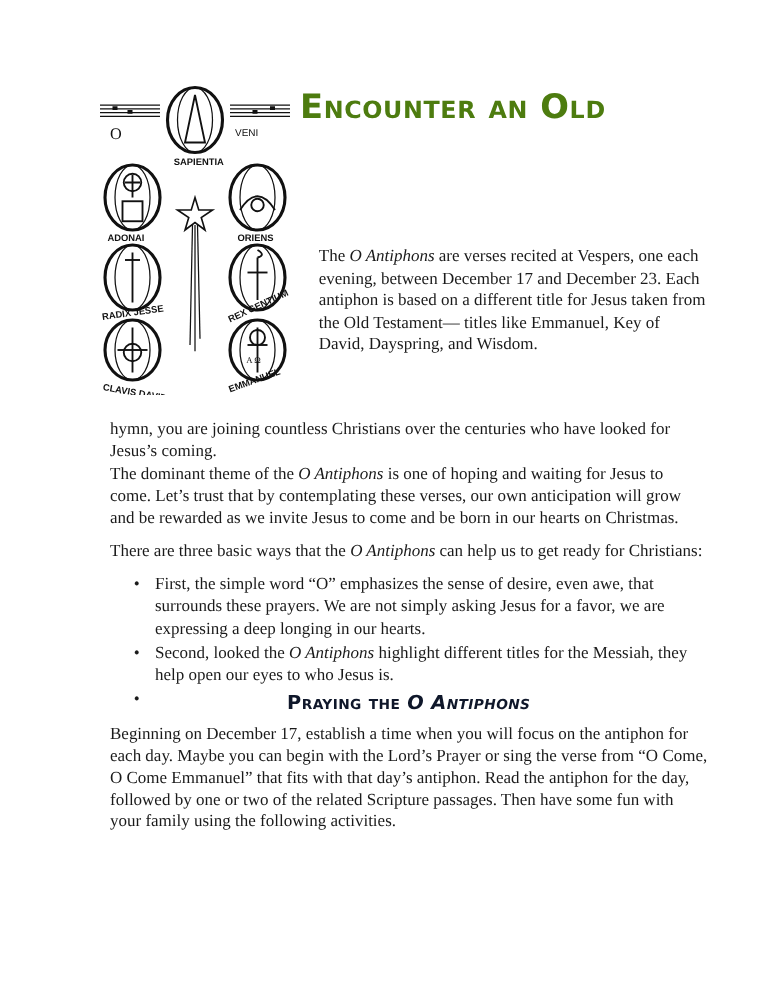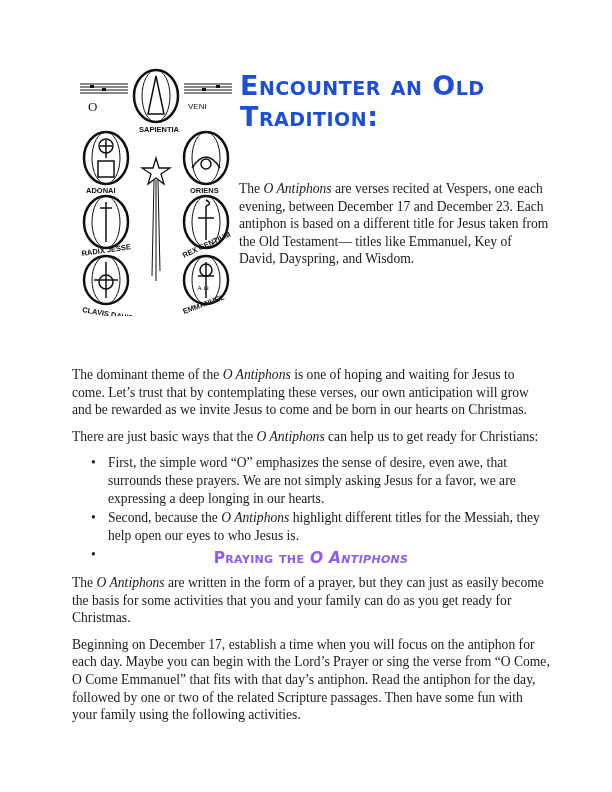--- a/index.html
+++ b/index.html
@@ -9,7 +9,7 @@
   .graphic { position:absolute; left:76px; top:66px; width:160px; height:250px; }
   .title { position:absolute; left:240px; top:70px; width:330px;
            font-family:"DejaVu Sans","Liberation Sans",sans-serif; font-weight:bold;
-           font-size:27px; line-height:31px; color:#1d4ed8; font-variant:small-caps; letter-spacing:0.5px; }
+           font-size:27px; line-height:31px; color:#4d7c0f; font-variant:small-caps; letter-spacing:0.5px; }
   .title .ital { font-style:italic; }
   .body-text { font-size:13.6px; line-height:17.6px; margin:0; }
   .intro { position:absolute; left:239px; top:180px; width:310px; }

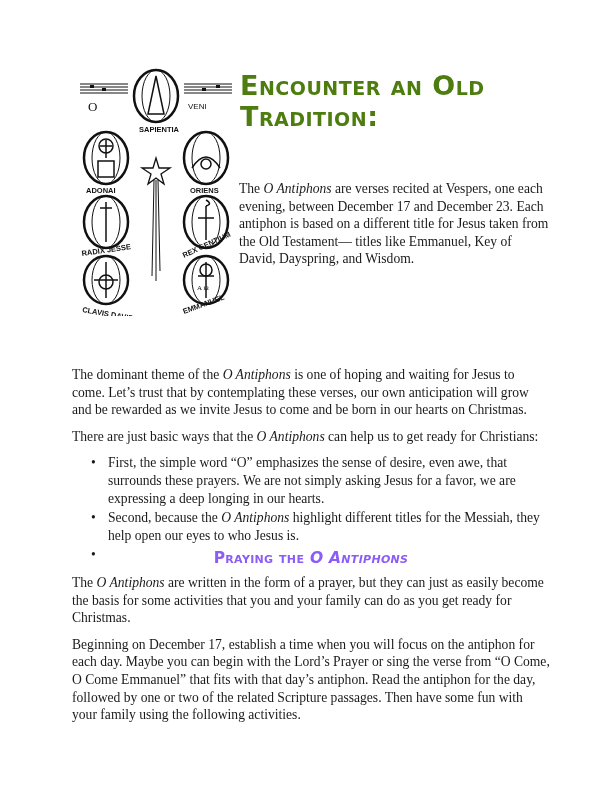--- a/index.html
+++ b/index.html
@@ -113,7 +113,6 @@
 
   <div class="title">
     <div>Encounter an Old</div>
-    <div>Tradition:</div>
   </div>
 
   <div class="intro body-text">

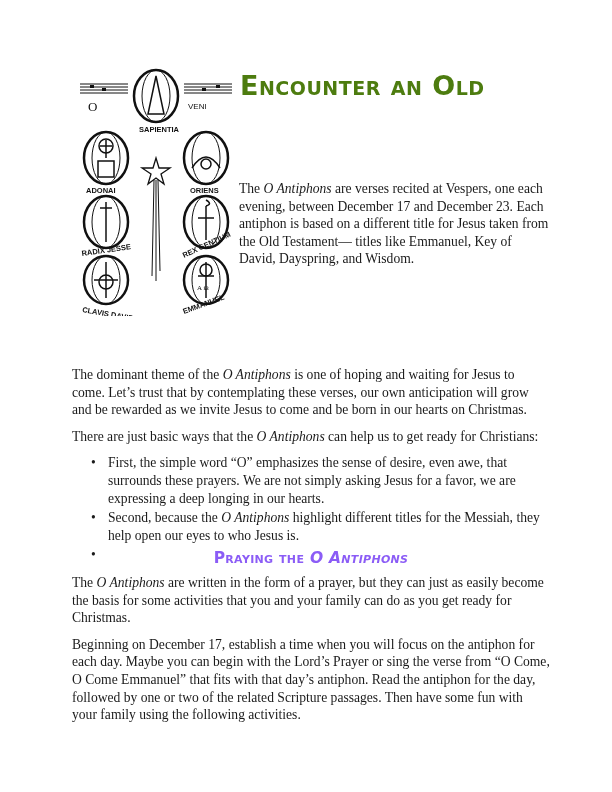--- a/index.html
+++ b/index.html
@@ -11,7 +11,7 @@
            font-family:"DejaVu Sans","Liberation Sans",sans-serif; font-weight:bold;
            font-size:27px; line-height:31px; color:#4d7c0f; font-variant:small-caps; letter-spacing:0.5px; }
   .title .ital { font-style:italic; }
-  .body-text { font-size:13.6px; line-height:17.6px; margin:0; }
+  .body-text { font-size:13.6px; line-height:17.6px; margin:16px; }
   .intro { position:absolute; left:239px; top:180px; width:310px; }
   .intro p { margin:0 0 8px 0; }
   .wrap-tail { position:absolute; left:72px; width:480px; }

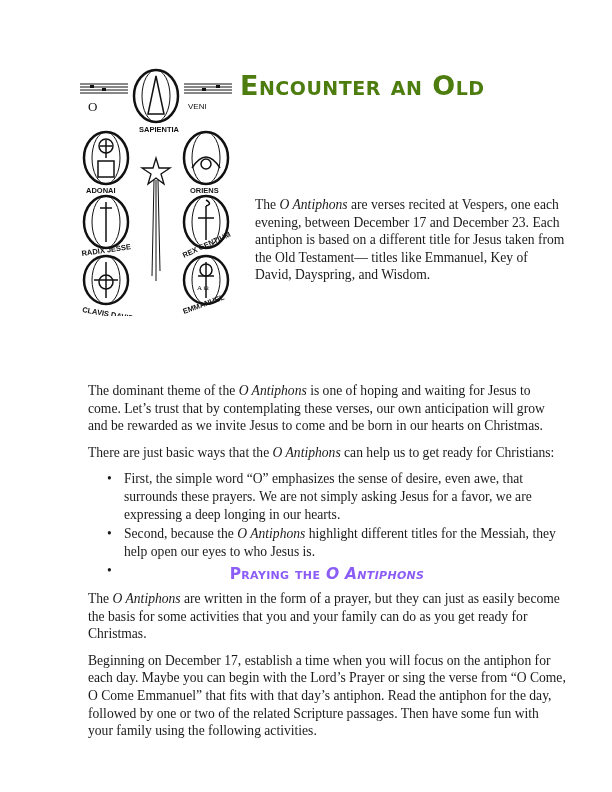--- a/index.html
+++ b/index.html
@@ -118,6 +118,7 @@
   <div class="intro body-text">
     <p><span>The </span><em>O Antiphons</em><span> are verses recited at Vespers, one each evening, between December 17 and December 23. Each antiphon is based on a different title for Jesus taken from the Old Testament— titles like Emmanuel, Key of David, Dayspring, and Wisdom.</span></p>
   </div>
+  <div class="wrap-tail body-text" style="top:318px;">hymn, you are joining countless Christians over the centuries who have looked for Jesus’s coming.</div>
 
   <div class="main body-text">
     <p><span>The dominant theme of the </span><em>O Antiphons</em><span> is one of hoping and waiting for Jesus to come. Let’s trust that by contemplating these verses, our own anticipation will grow and be rewarded as we invite Jesus to come and be born in our hearts on Christmas.</span></p>

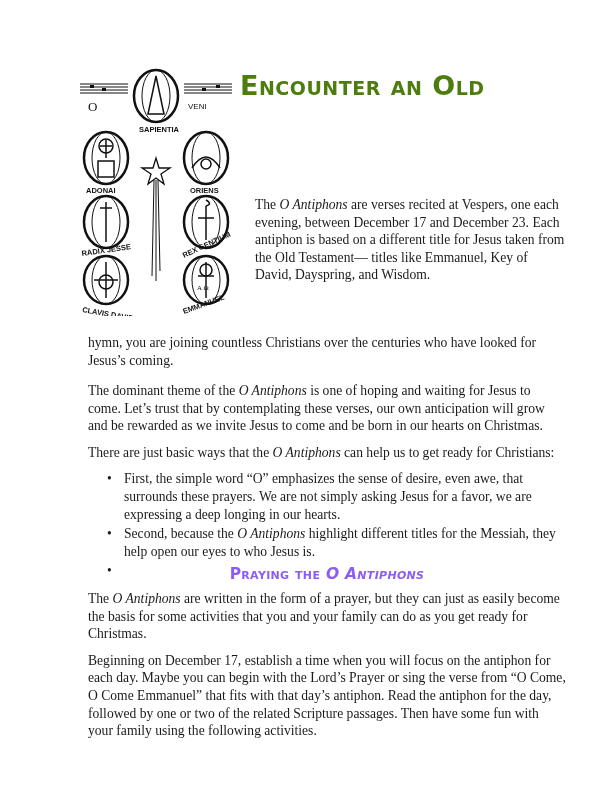--- a/index.html
+++ b/index.html
@@ -15,7 +15,7 @@
   .intro { position:absolute; left:239px; top:180px; width:310px; }
   .intro p { margin:0 0 8px 0; }
   .wrap-tail { position:absolute; left:72px; width:480px; }
-  .main { position:absolute; left:72px; top:366px; width:478px; }
+  .main { position:absolute; left:72px; top:354px; width:478px; }
   .main p { margin:0 0 9px 0; }
   ul.bullets { margin:0 0 6px 0; padding:0; list-style:none; }
   ul.bullets li { position:relative; padding-left:36px; margin-bottom:2px; }

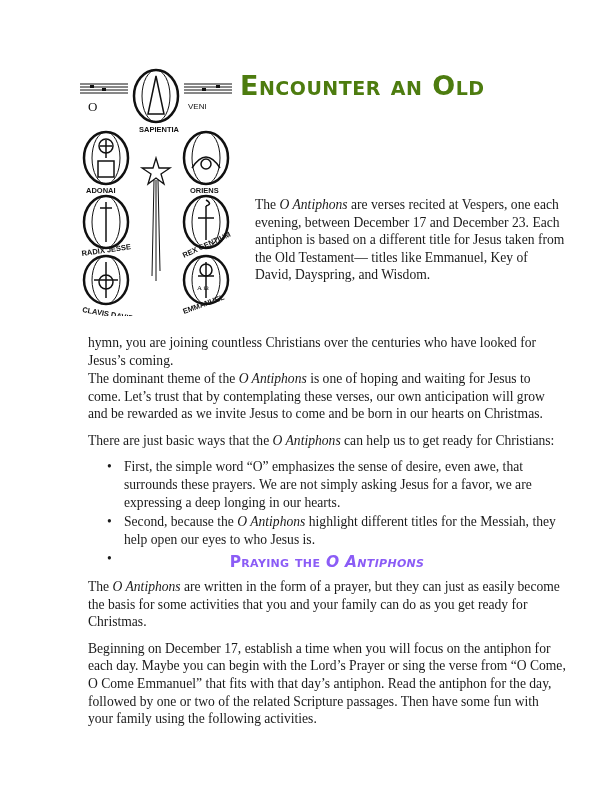--- a/index.html
+++ b/index.html
@@ -122,7 +122,7 @@
 
   <div class="main body-text">
     <p><span>The dominant theme of the </span><em>O Antiphons</em><span> is one of hoping and waiting for Jesus to come. Let’s trust that by contemplating these verses, our own anticipation will grow and be rewarded as we invite Jesus to come and be born in our hearts on Christmas.</span></p>
-    <p><span>There are just basic ways that the </span><em>O Antiphons</em><span> can help us to get ready for Christians:</span></p>
+    <p><span>There are three basic ways that the </span><em>O Antiphons</em><span> can help us to get ready for Christians:</span></p>
     <ul class="bullets">
       <li><span class="dot">•</span><span>First, the simple word “O” emphasizes the sense of desire, even awe, that surrounds these prayers. We are not simply asking Jesus for a favor, we are expressing a deep longing in our hearts.</span></li>
       <li><span class="dot">•</span><span>Second, because the </span><em>O Antiphons</em><span> highlight different titles for the Messiah, they help open our eyes to who Jesus is.</span></li>

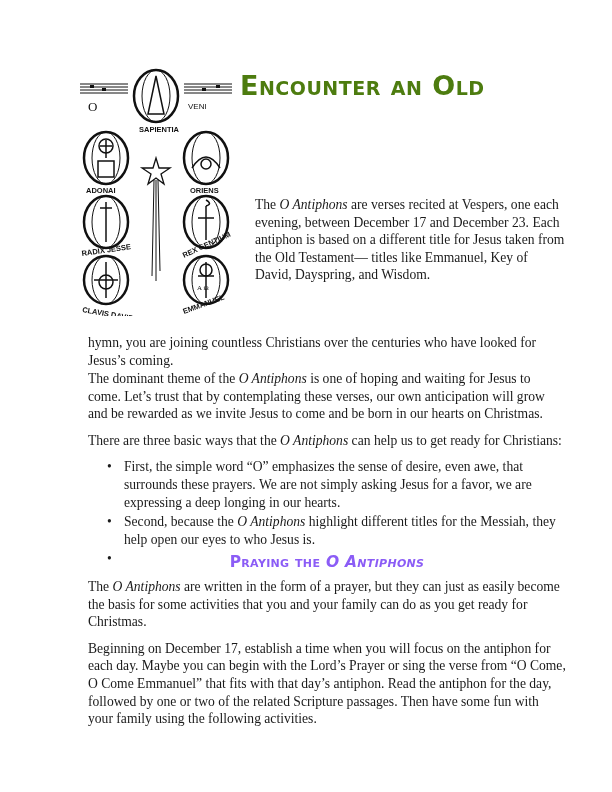--- a/index.html
+++ b/index.html
@@ -125,7 +125,7 @@
     <p><span>There are three basic ways that the </span><em>O Antiphons</em><span> can help us to get ready for Christians:</span></p>
     <ul class="bullets">
       <li><span class="dot">•</span><span>First, the simple word “O” emphasizes the sense of desire, even awe, that surrounds these prayers. We are not simply asking Jesus for a favor, we are expressing a deep longing in our hearts.</span></li>
-      <li><span class="dot">•</span><span>Second, because the </span><em>O Antiphons</em><span> highlight different titles for the Messiah, they help open our eyes to who Jesus is.</span></li>
+      <li><span class="dot">•</span><span>Second, looked the </span><em>O Antiphons</em><span> highlight different titles for the Messiah, they help open our eyes to who Jesus is.</span></li>
       <li><span class="dot">•</span></li>
     </ul>
     <h2 class="sub"><span>Praying the </span><span class="ital">O Antiphons</span></h2>

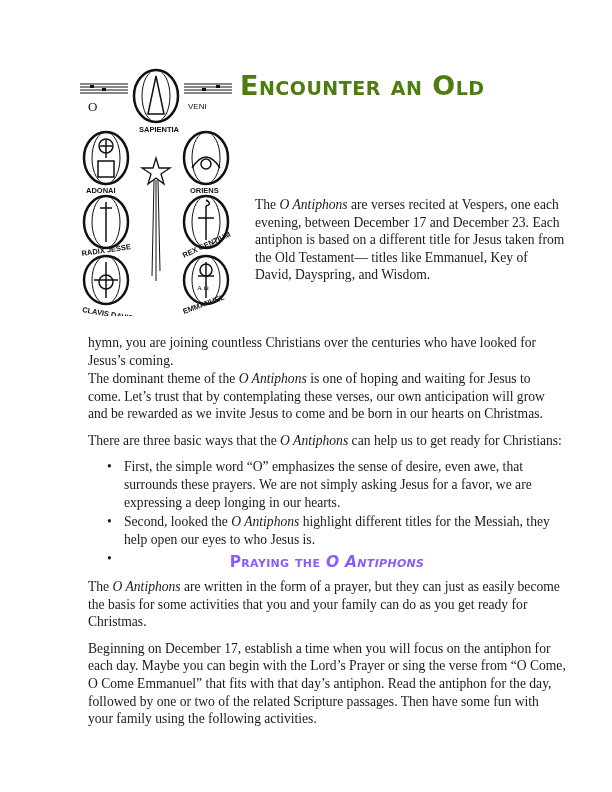--- a/index.html
+++ b/index.html
@@ -22,7 +22,7 @@
   ul.bullets li .dot { position:absolute; left:19px; top:0; }
   h2.sub { margin:2px 0 6px 0; text-align:center;
            font-family:"DejaVu Sans","Liberation Sans",sans-serif; font-weight:bold;
-           font-size:15.5px; font-variant:small-caps; color:#8b5cf6; letter-spacing:0.3px; }
+           font-size:15.5px; font-variant:small-caps; color:#0f172a; letter-spacing:0.3px; }
   h2.sub .ital { font-style:italic; }
   em { font-style:italic; }
 </style>

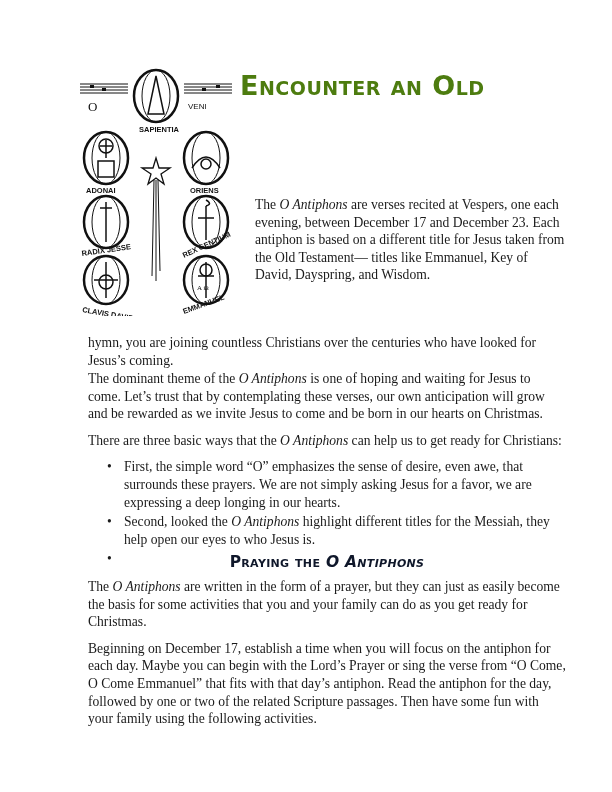--- a/index.html
+++ b/index.html
@@ -129,7 +129,6 @@
       <li><span class="dot">•</span></li>
     </ul>
     <h2 class="sub"><span>Praying the </span><span class="ital">O Antiphons</span></h2>
-    <p><span>The </span><em>O Antiphons</em><span> are written in the form of a prayer, but they can just as easily become the basis for some activities that you and your family can do as you get ready for Christmas.</span></p>
     <p>Beginning on December 17, establish a time when you will focus on the antiphon for each day. Maybe you can begin with the Lord’s Prayer or sing the verse from “O Come, O Come Emmanuel” that fits with that day’s antiphon. Read the antiphon for the day, followed by one or two of the related Scripture passages. Then have some fun with your family using the following activities.</p>
   </div>
 </div>

